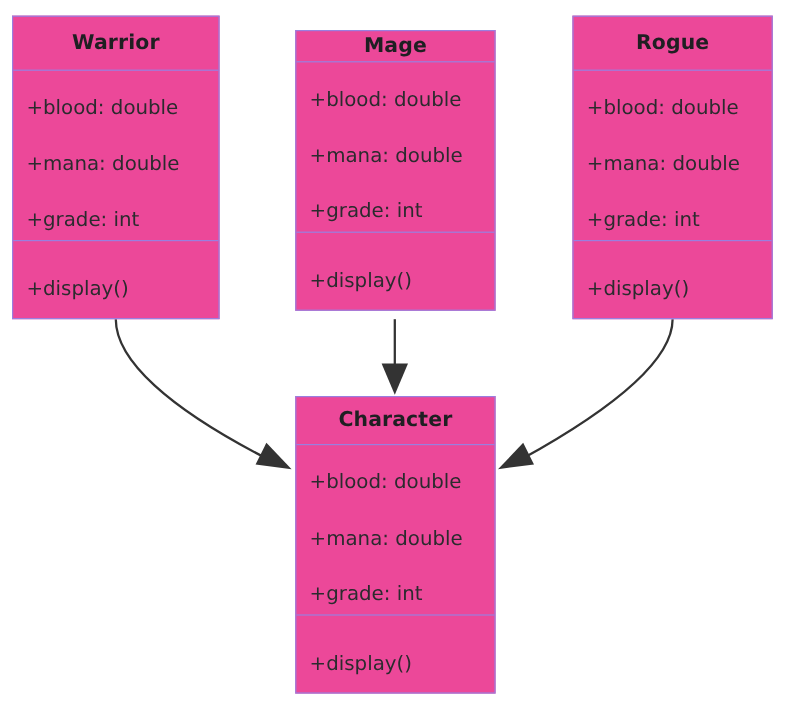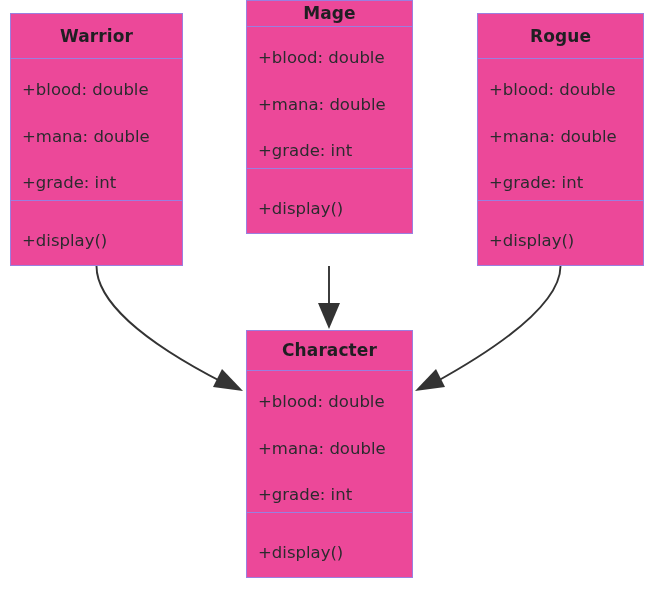--- a/index.html
+++ b/index.html
@@ -96,7 +96,7 @@
     </div>
   </div>
 
-  <div class="class-node" style="left:246px; top:0; width:167px; height:234px;">
+  <div class="class-node" style="left:246px; top:25px; width:167px; height:234px;">
     <div class="node-title" style="height:50px;">Mage</div>
     <div class="node-section node-attrs" style="height:142px;">
       <div class="member-row">+blood: double</div>

